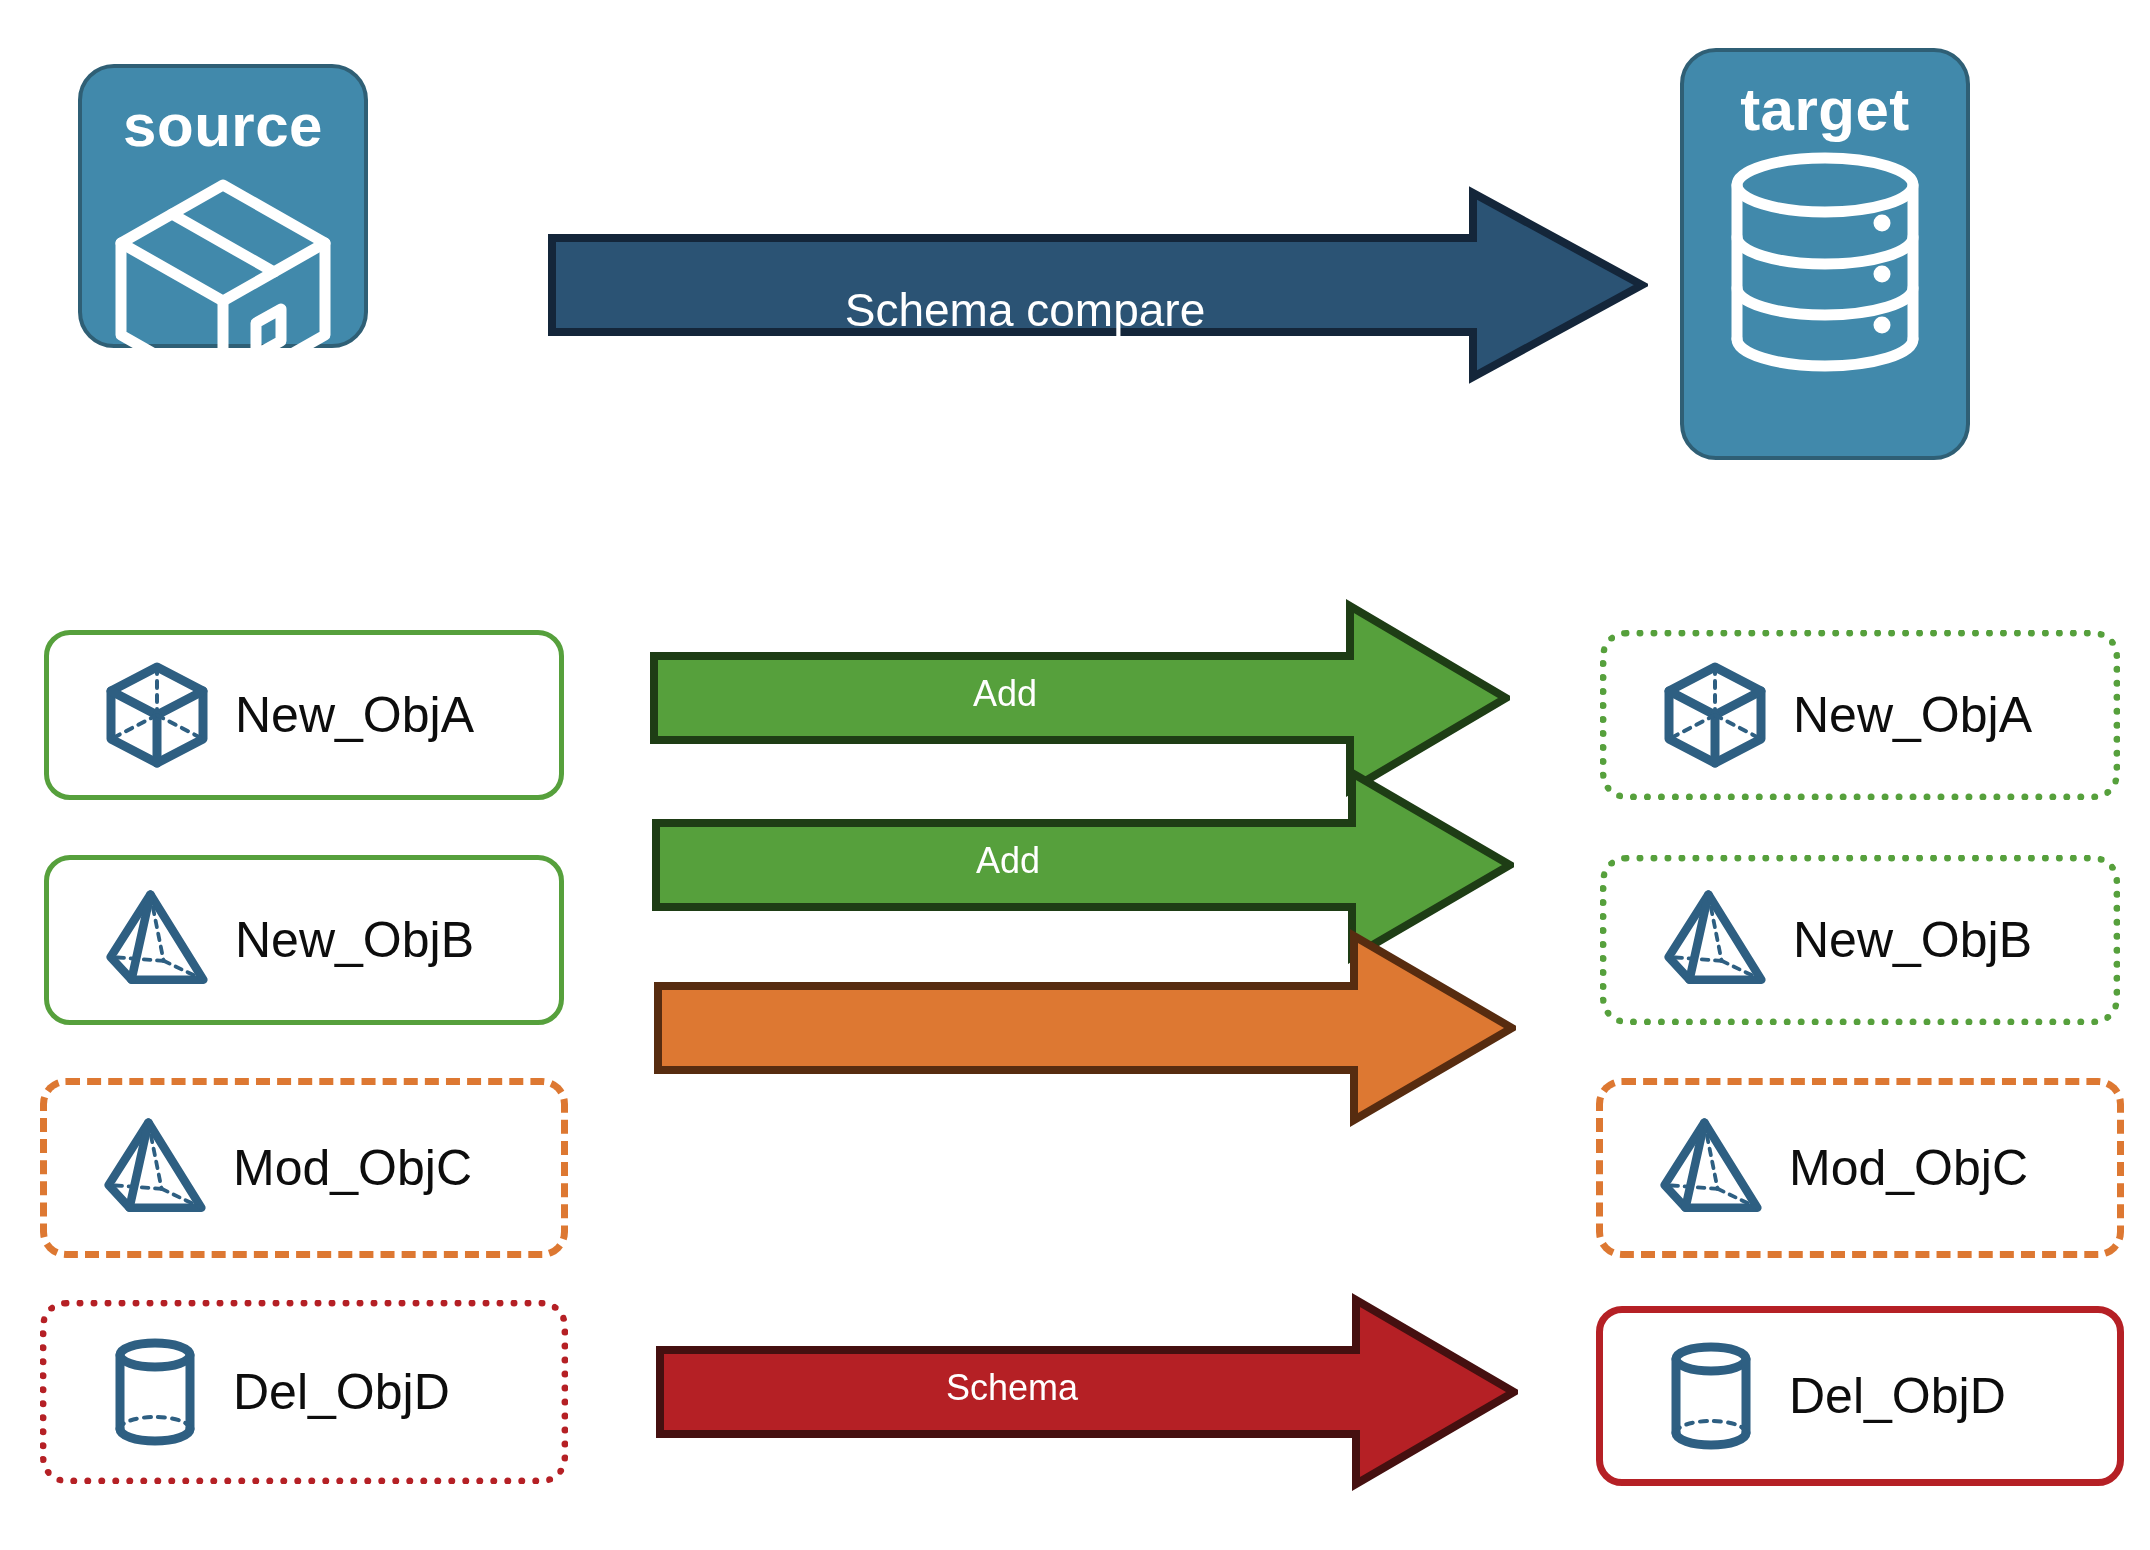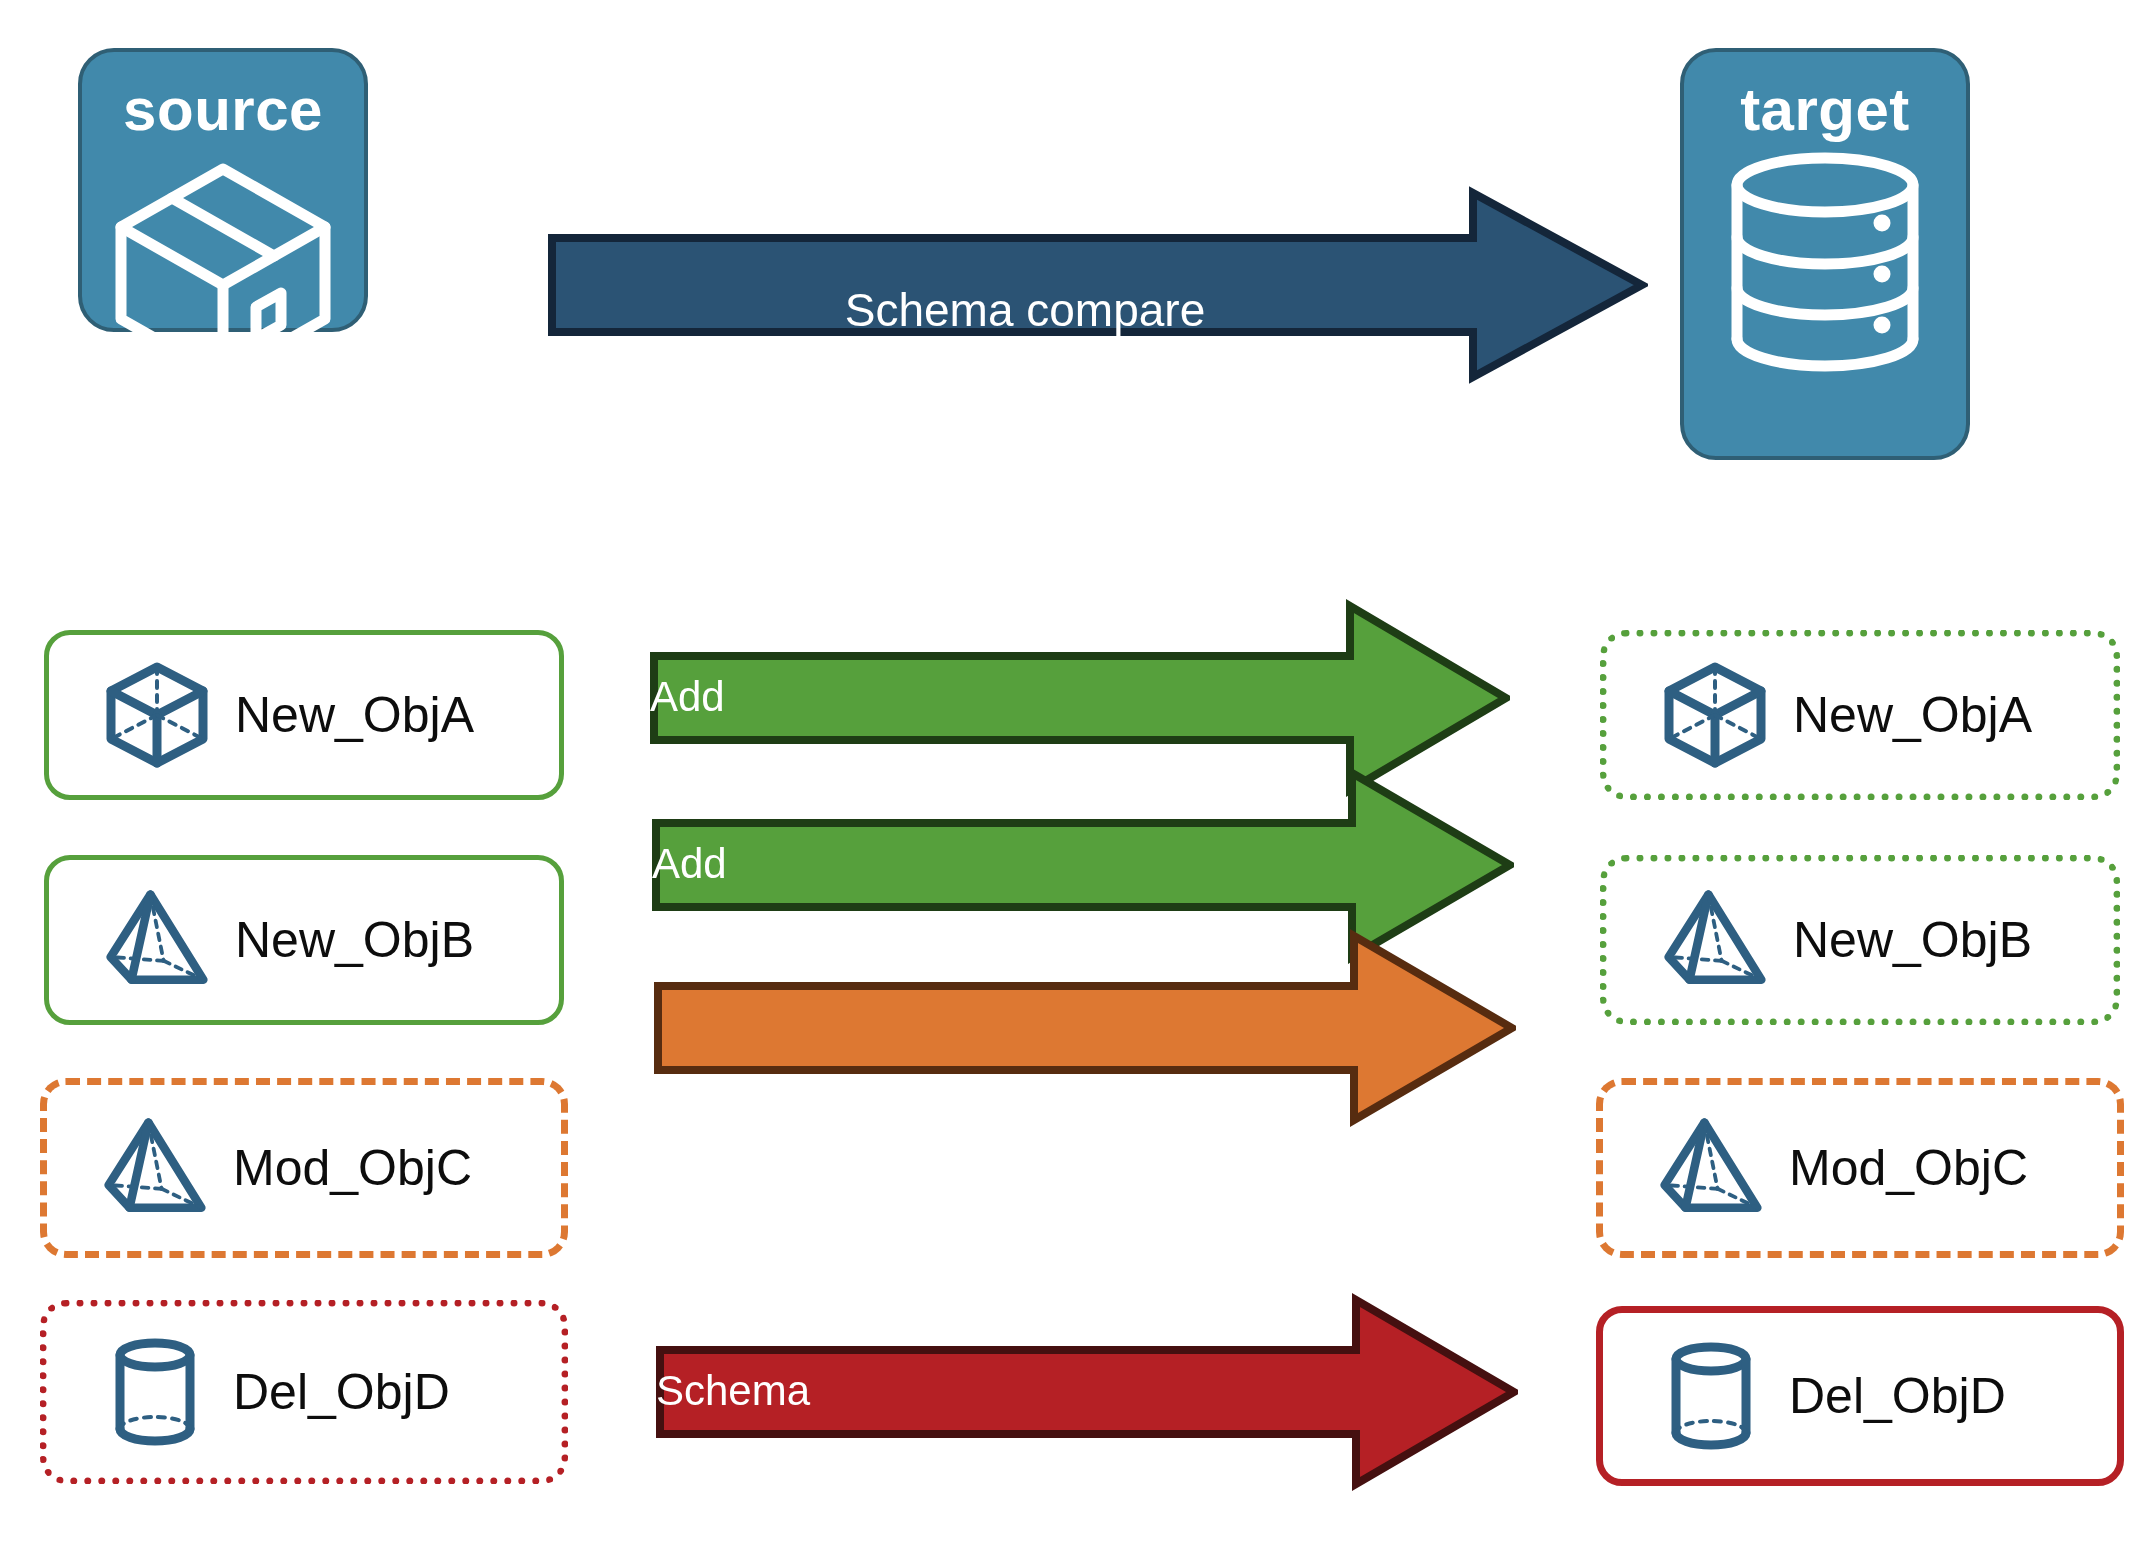--- a/index.html
+++ b/index.html
@@ -102,7 +102,7 @@
 
 <div id="canvas">
 
-  <div class="endpoint-card" style="left:78px; top:48px; width:290px; height:284px;">
+  <div class="endpoint-card" style="left:78px; top:64px; width:290px; height:284px;">
     <div class="endpoint-title">source</div>
     <div class="endpoint-glyph">
       <svg width="240" height="230" viewBox="0 0 240 230">

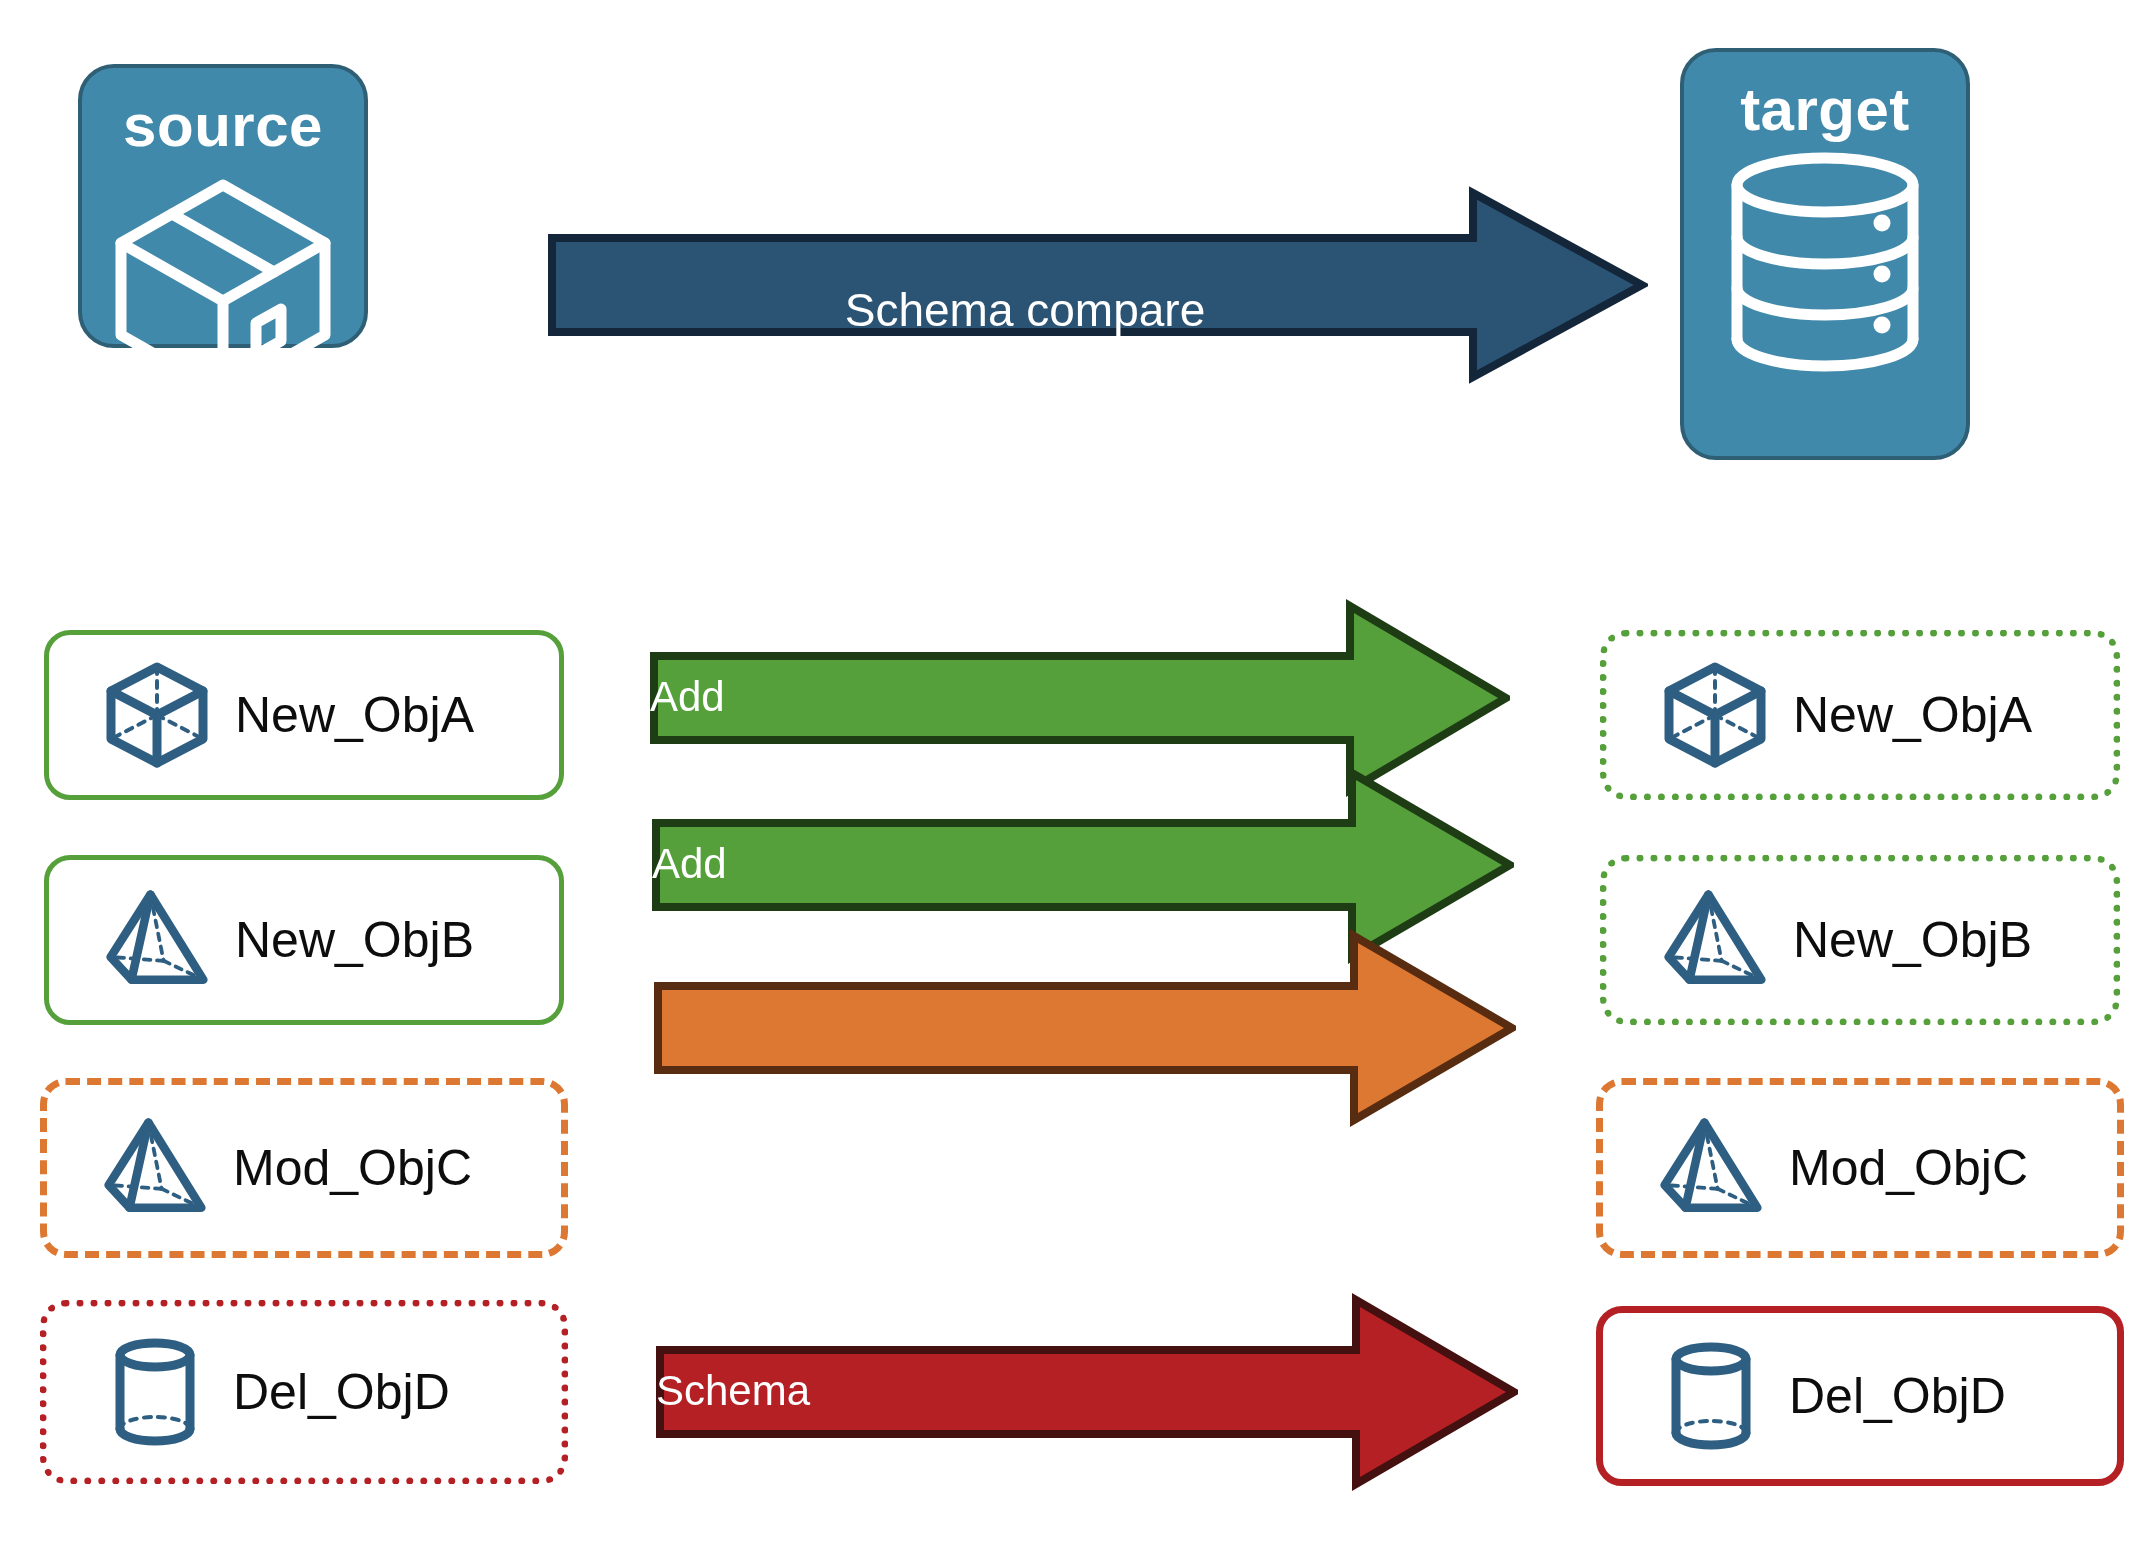--- a/index.html
+++ b/index.html
@@ -92,9 +92,9 @@
   .action-label {
     position: absolute;
     color: #ffffff;
-    font-size: 42px;
+    font-size: 36px;
     white-space: nowrap;
-    text-align: left;
+    text-align: center;
   }
 </style>
 </head>

